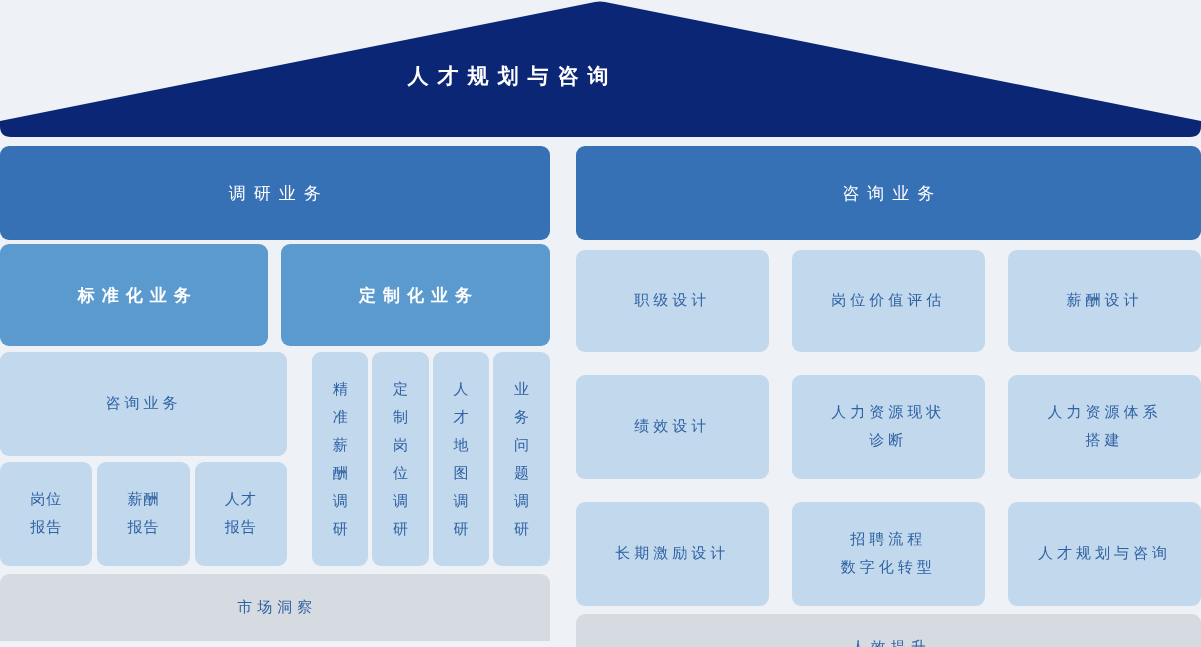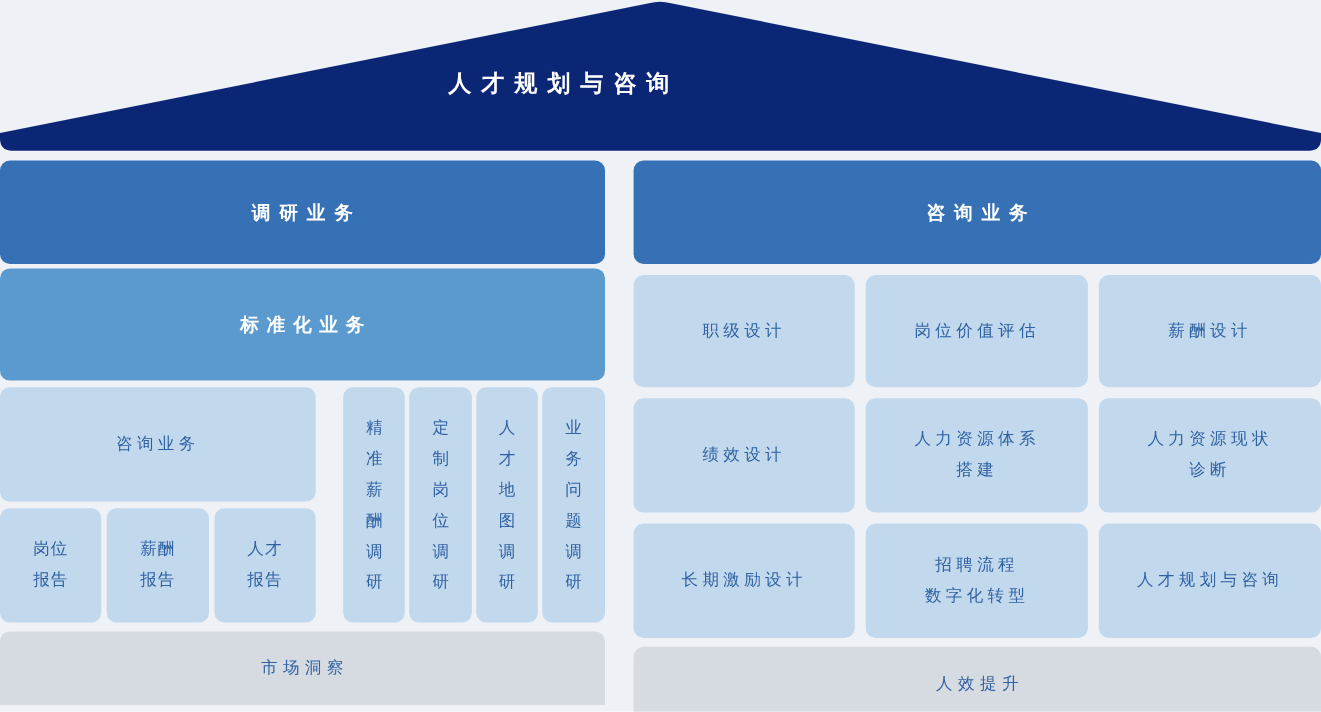--- a/index.html
+++ b/index.html
@@ -28,7 +28,7 @@
     height:94px; border-radius:9px;
     background:#3670b5; color:#ffffff;
     display:flex; align-items:center; justify-content:center;
-    font-size:17px; font-weight:bold; letter-spacing:8px; text-indent:8px;
+    font-size:17px; font-weight:normal; letter-spacing:8px; text-indent:8px;
   }
 
   .mid-row { margin-top:4px; display:flex; gap:13px; height:102px; }

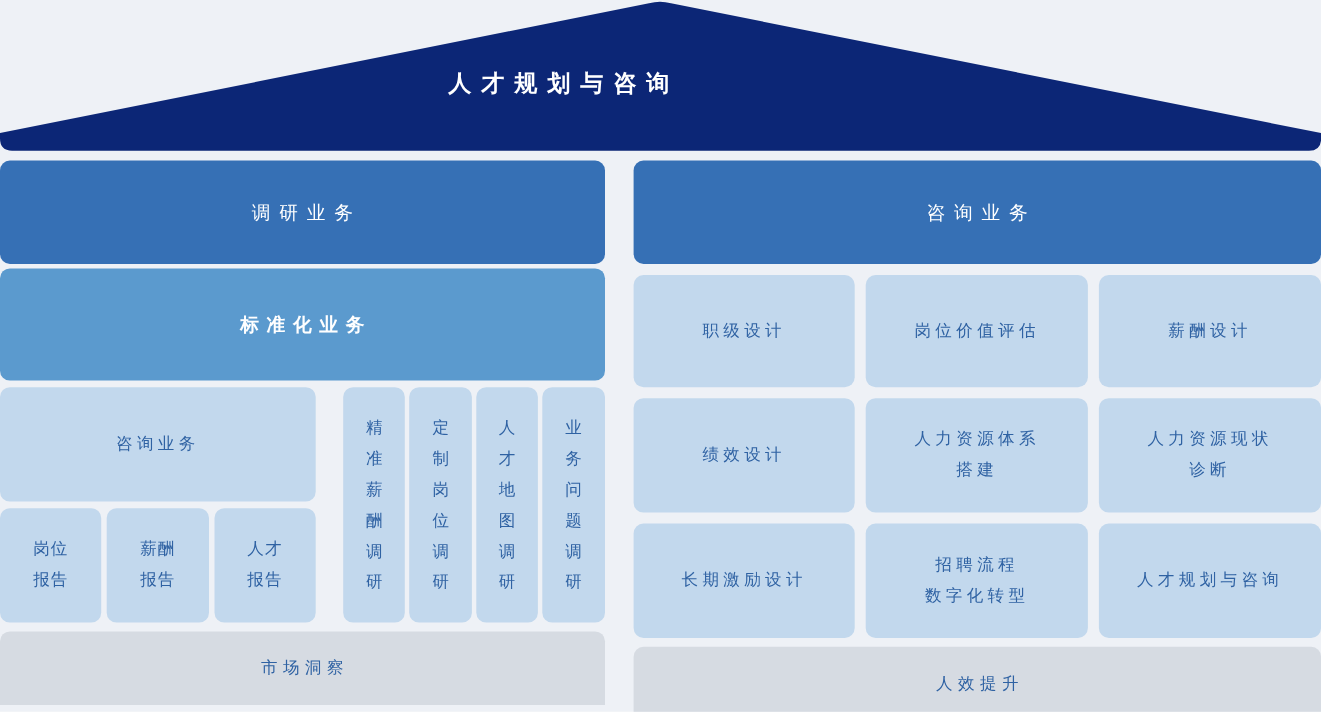--- a/index.html
+++ b/index.html
@@ -89,6 +89,7 @@
 
       <div class="mid-row">
         <div class="mid-block">标准化业务</div>
+        <div class="mid-block">定制化业务</div>
       </div>
 
       <div class="l-row3">

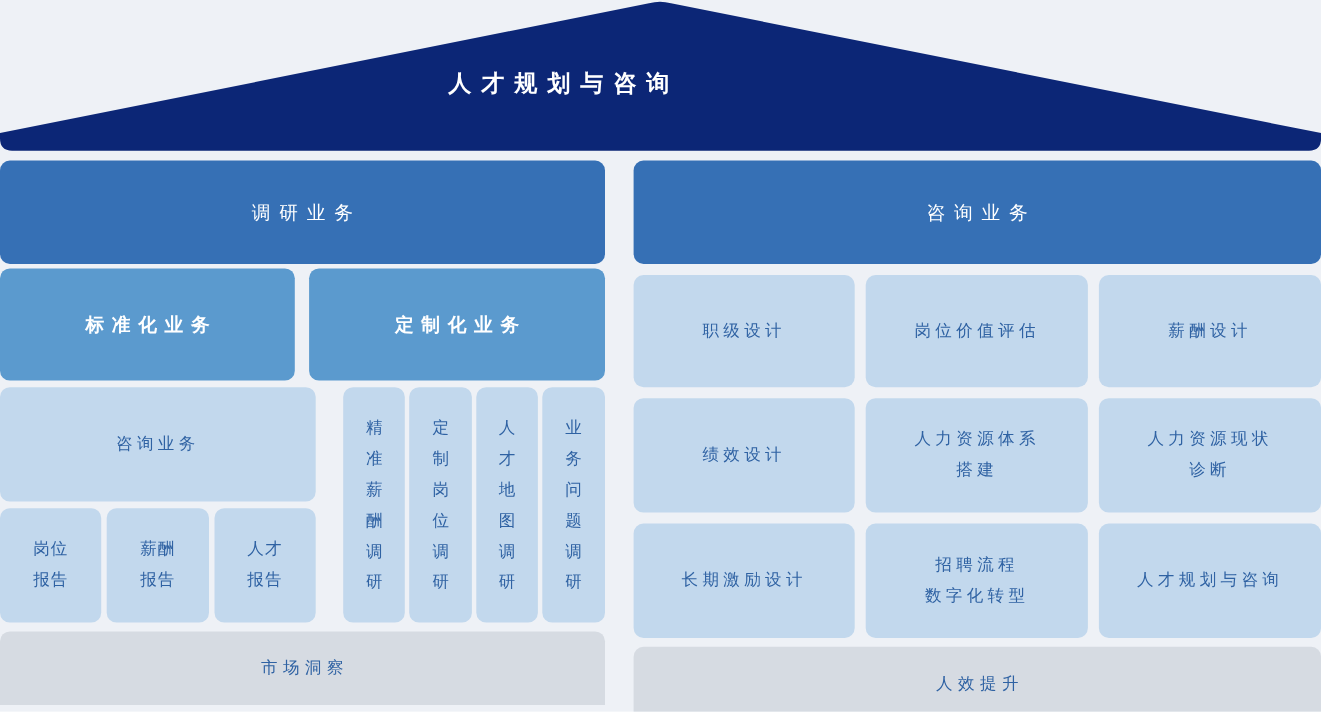--- a/index.html
+++ b/index.html
@@ -62,7 +62,7 @@
   .r-grid {
     margin-top:10px;
     display:grid; grid-template-columns:1fr 1fr 1fr;
-    grid-template-rows:102px 104px 104px; gap:10px;
+    grid-template-rows:102px 104px 104px; gap:23px;
   }
 
   .bottom-bar {

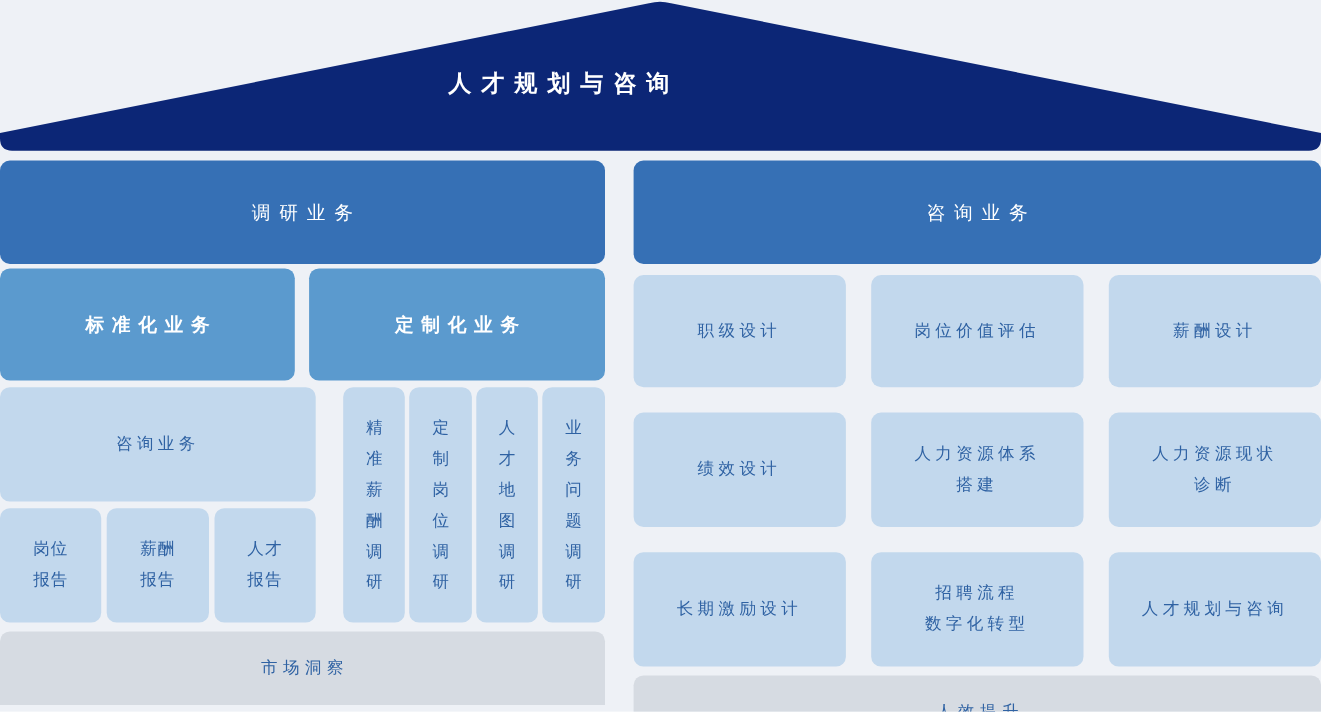--- a/index.html
+++ b/index.html
@@ -131,10 +131,10 @@
         <div class="cell">岗位价值评估</div>
         <div class="cell">薪酬设计</div>
         <div class="cell">绩效设计</div>
+        <div class="cell">人力资源现状
+诊断</div>
         <div class="cell">人力资源体系
 搭建</div>
-        <div class="cell">人力资源现状
-诊断</div>
         <div class="cell">长期激励设计</div>
         <div class="cell">招聘流程
 数字化转型</div>

